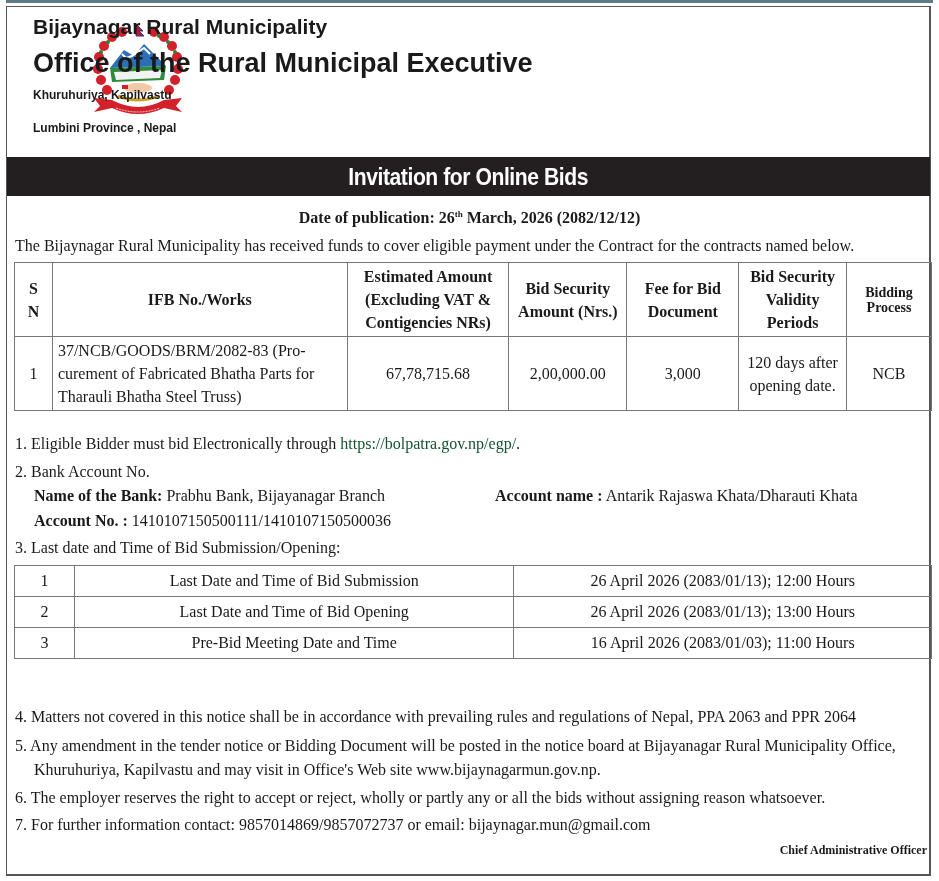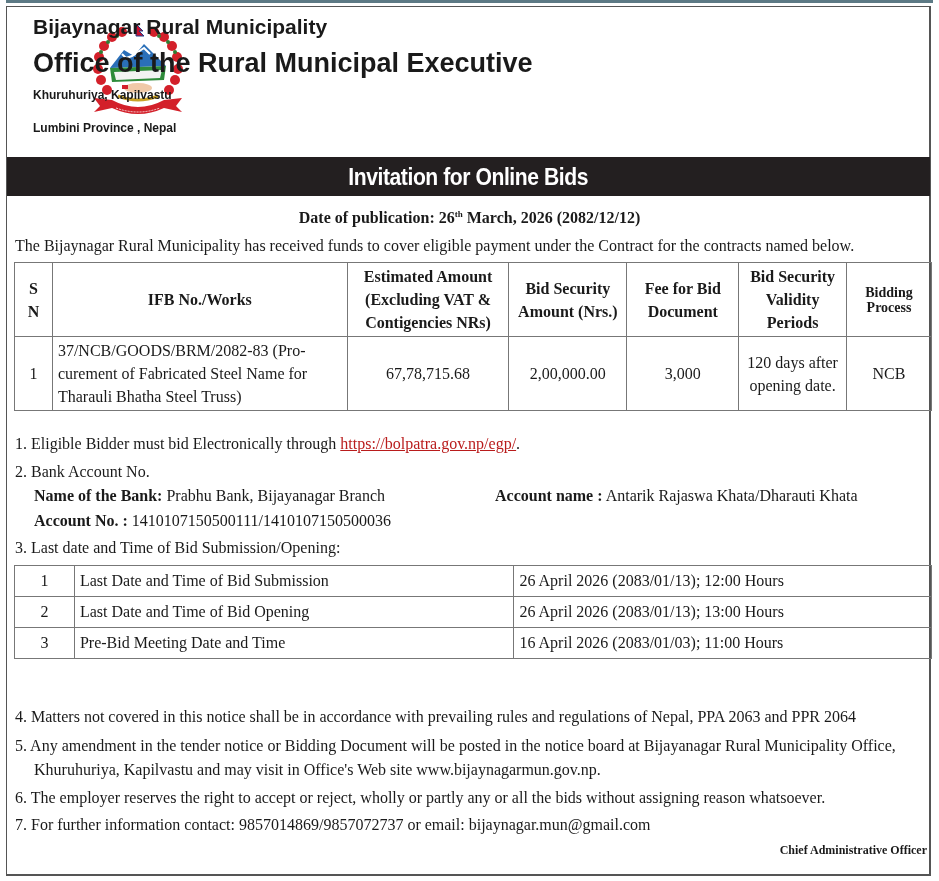--- a/index.html
+++ b/index.html
@@ -117,7 +117,7 @@
   </tr>
   <tr>
     <td>1</td>
-    <td class="works"><span>37/NCB/GOODS/BRM/2082-83 (Pro-</span><br><span>curement of Fabricated Steel Name for</span><br><span>Tharauli Bhatha Steel Truss)</span></td>
+    <td class="works"><span>37/NCB/GOODS/BRM/2082-83 (Pro-</span><br><span>curement of Fabricated Bhatha Parts for</span><br><span>Tharauli Bhatha Steel Truss)</span></td>
     <td>67,78,715.68</td>
     <td>2,00,000.00</td>
     <td>3,000</td>

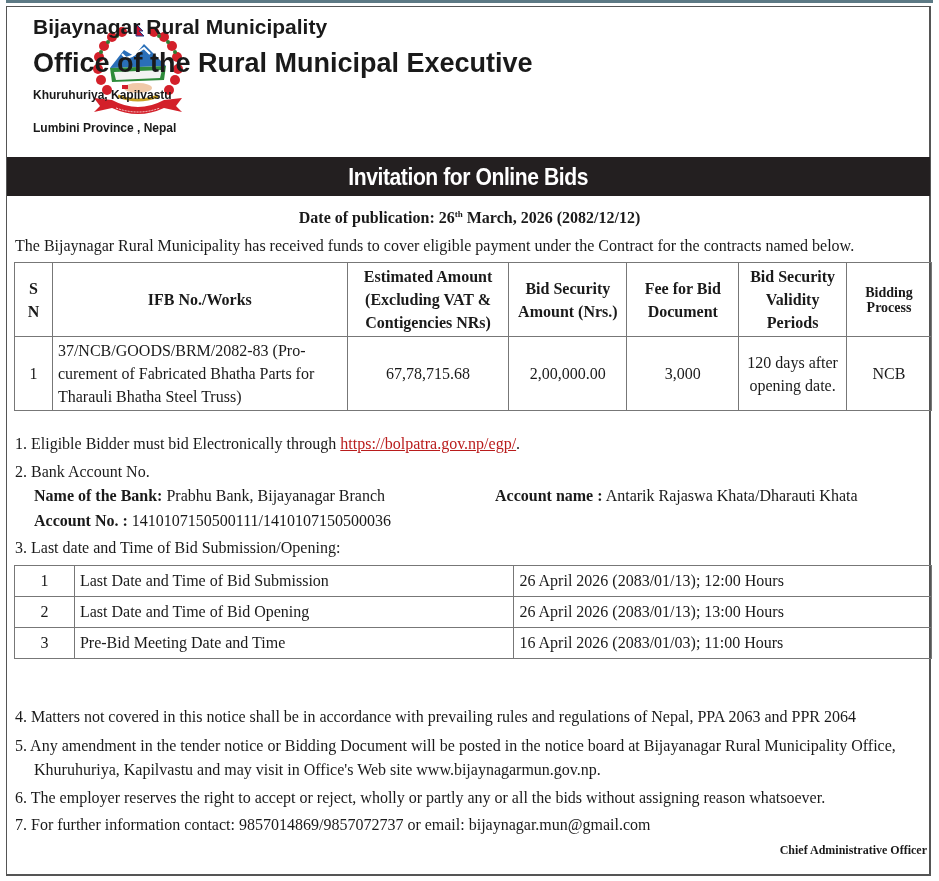--- a/index.html
+++ b/index.html
@@ -25,7 +25,7 @@
     .t1 td.works { text-align: left; padding-left: 5px; }
     .t1 th.small { font-size: 14px; line-height: 15px; }
     .list { position: absolute; left: 15px; font-size: 16px; white-space: nowrap; }
-    .list a { color: #b91c1c; text-decoration: underline; }
+    .list a { color: #14532d; }
     .bold { font-weight: bold; }
     .t2 { position: absolute; left: 14px; top: 565px; width: 918px; }
     .t2 th { font-weight: bold; height: 29px; text-align: center; }

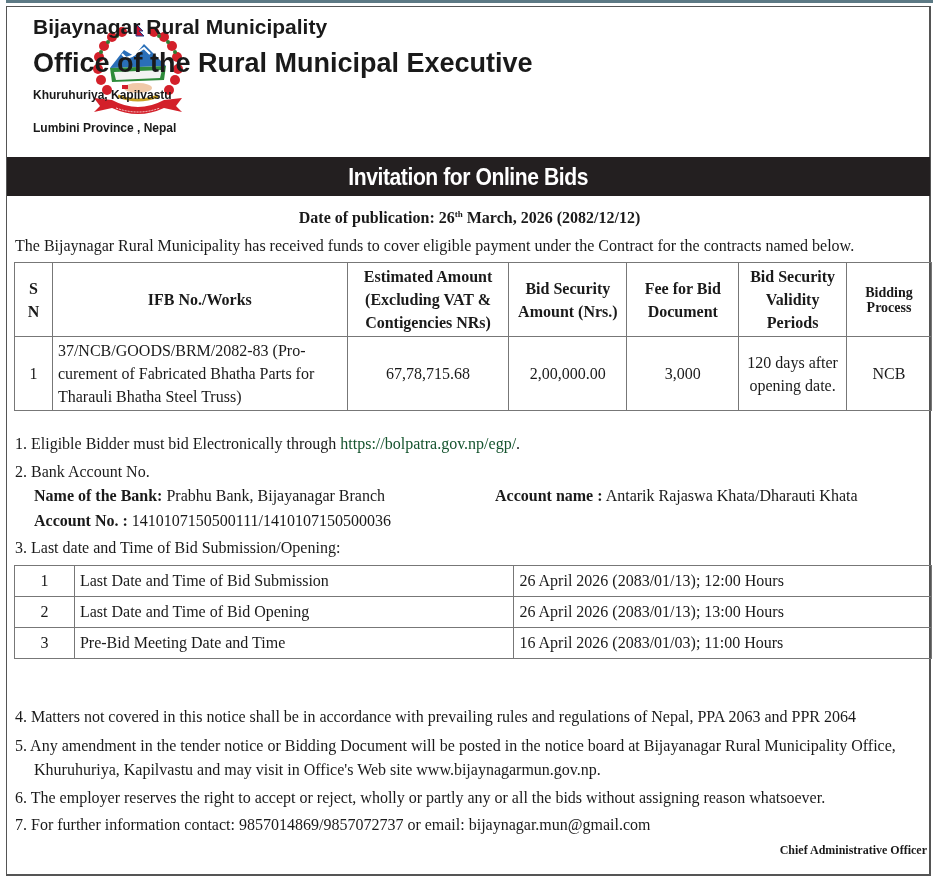--- a/index.html
+++ b/index.html
@@ -29,7 +29,7 @@
     .bold { font-weight: bold; }
     .t2 { position: absolute; left: 14px; top: 565px; width: 918px; }
     .t2 th { font-weight: bold; height: 29px; text-align: center; }
-    .t2 td { height: 30px; padding: 0 5px; }
+    .t2 td { height: 30px; padding: 0 5px; text-align: center; }
     .t2 td.sn { text-align: center; }
     .sign { position: absolute; right: 12px; top: 843px; font-weight: bold; font-size: 12px; }
   </style>

